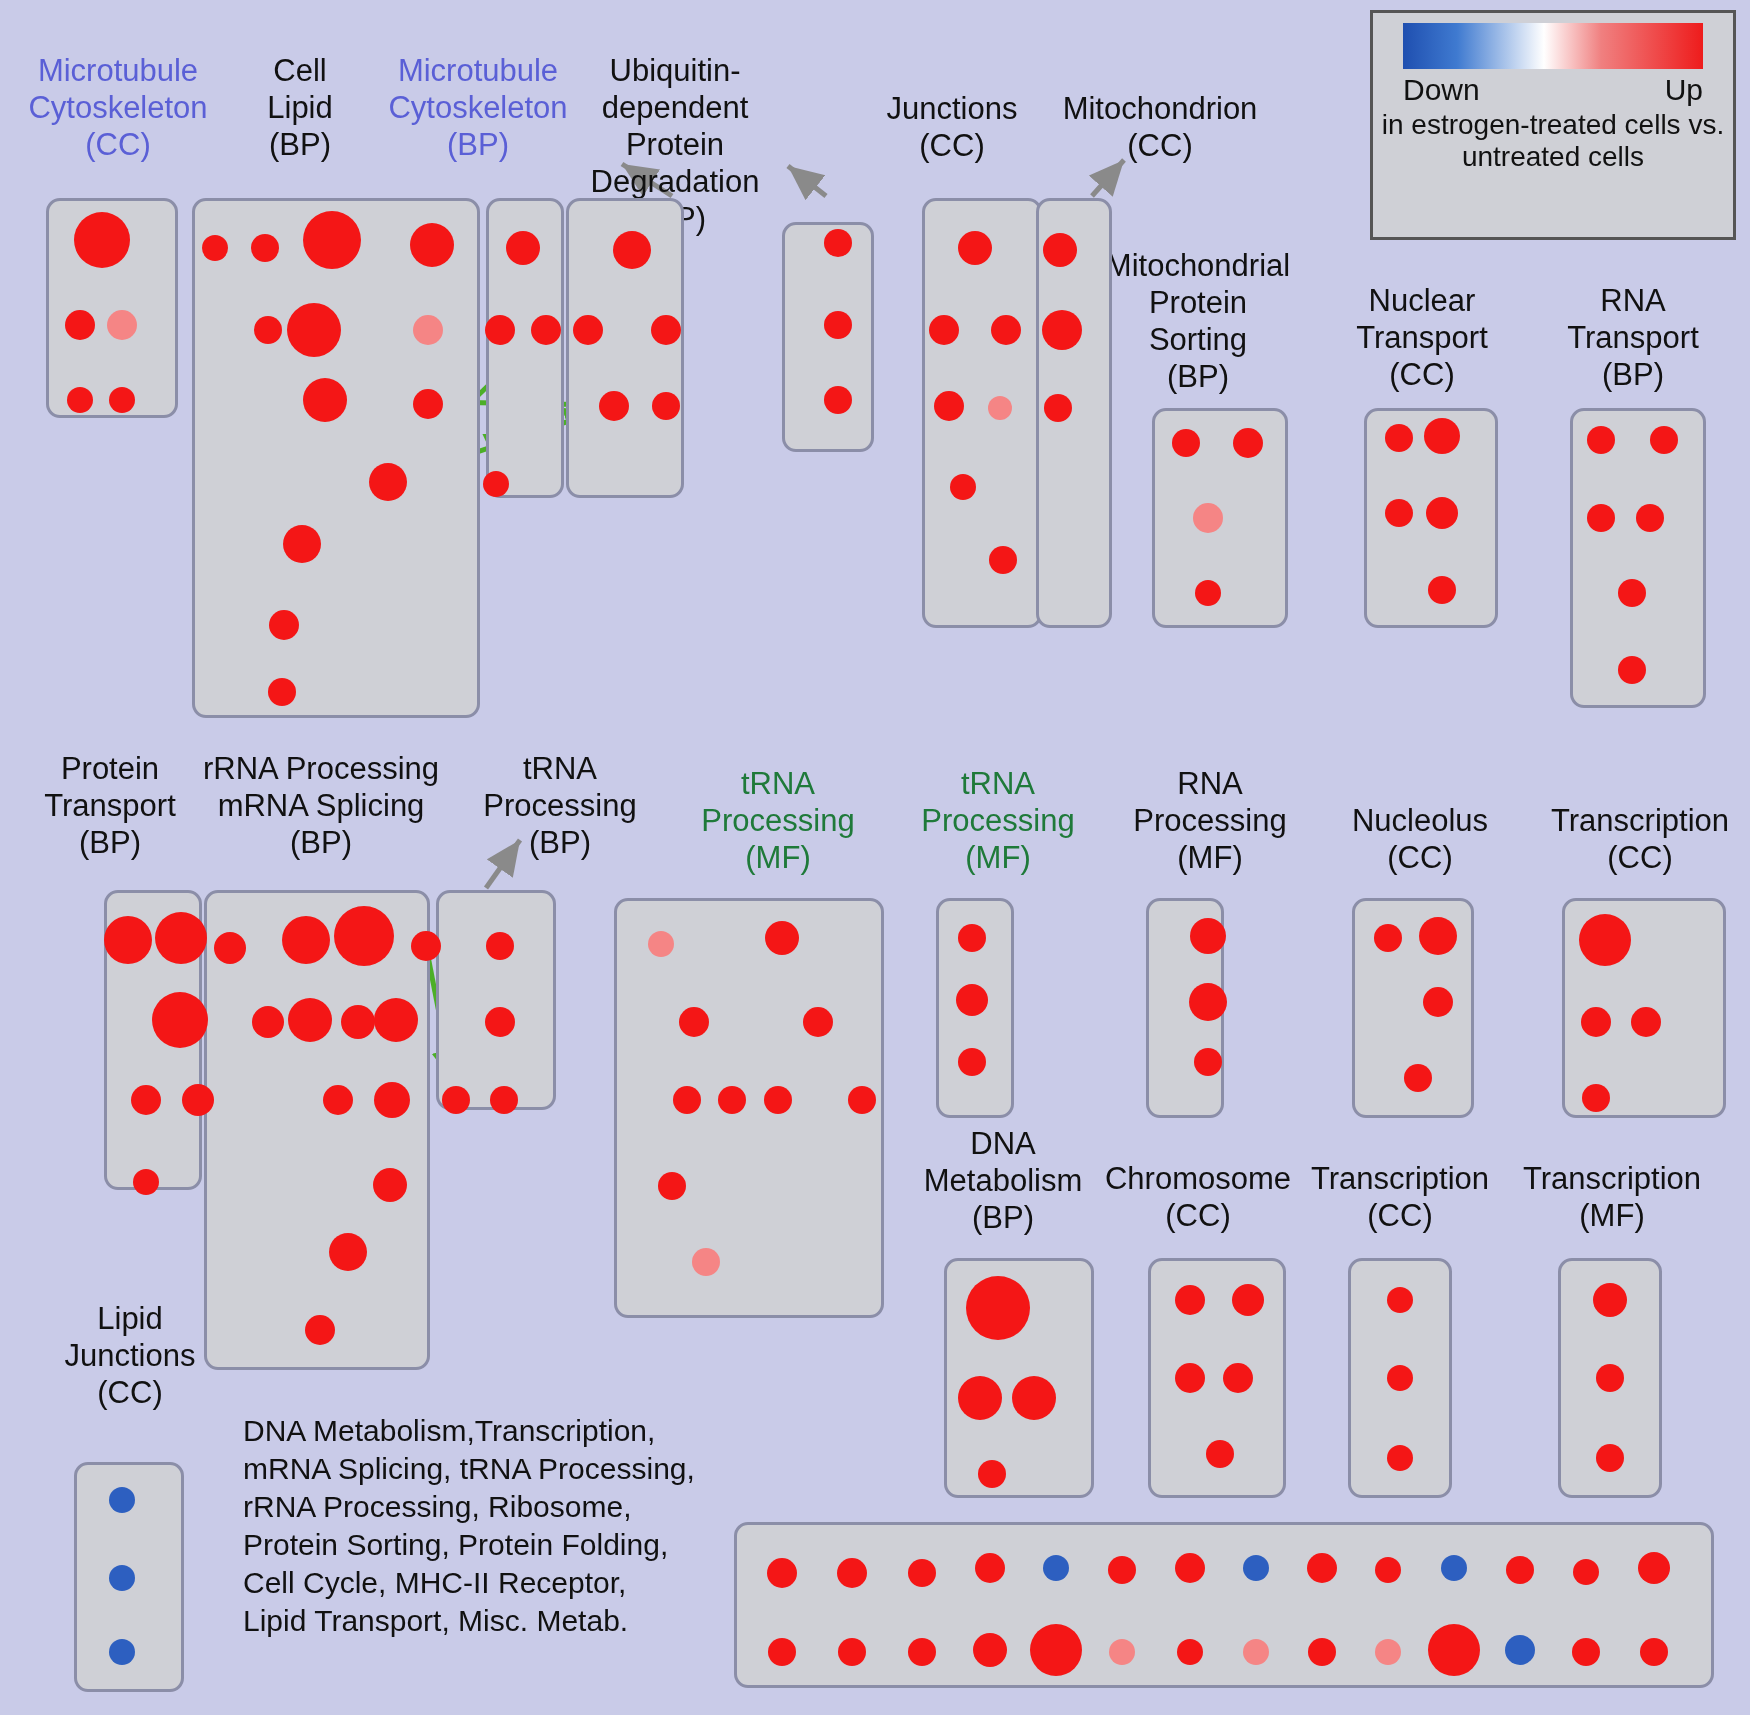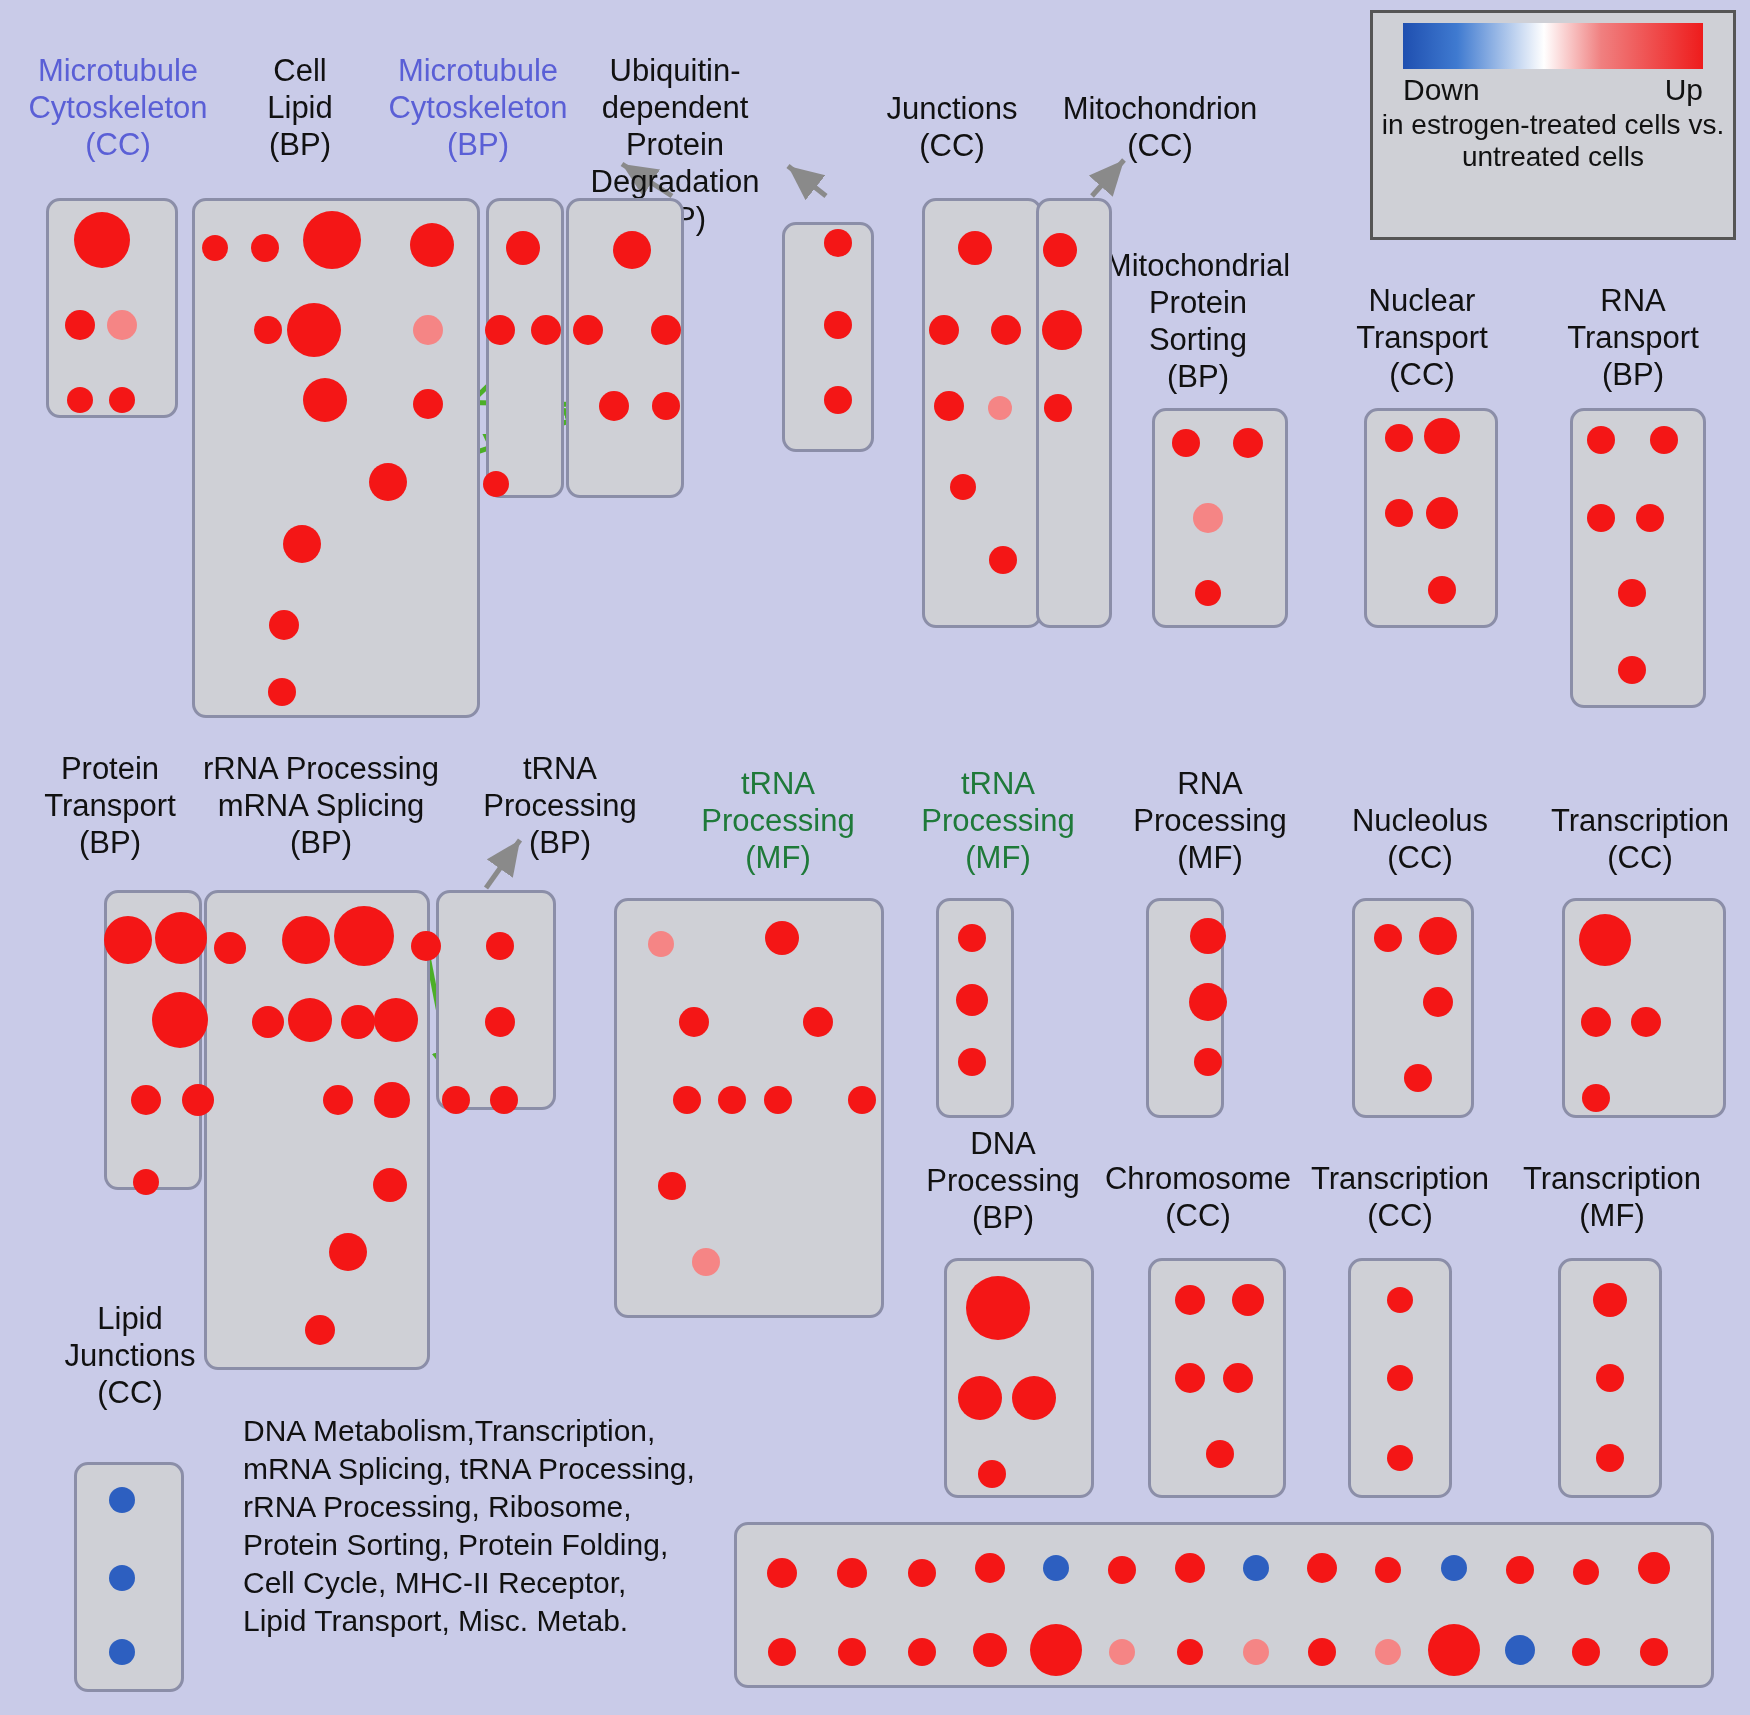--- a/index.html
+++ b/index.html
@@ -256,7 +256,7 @@
     <div class="label" style="left: 1540px; top: 802px; width: 200px;">Transcription
 (CC)</div>
     <div class="label" style="left: 908px; top: 1125px; width: 190px;">DNA
-Processing
+Metabolism
 (BP)</div>
     <div class="label" style="left: 1098px; top: 1160px; width: 200px;">Chromosome
 (CC)</div>

